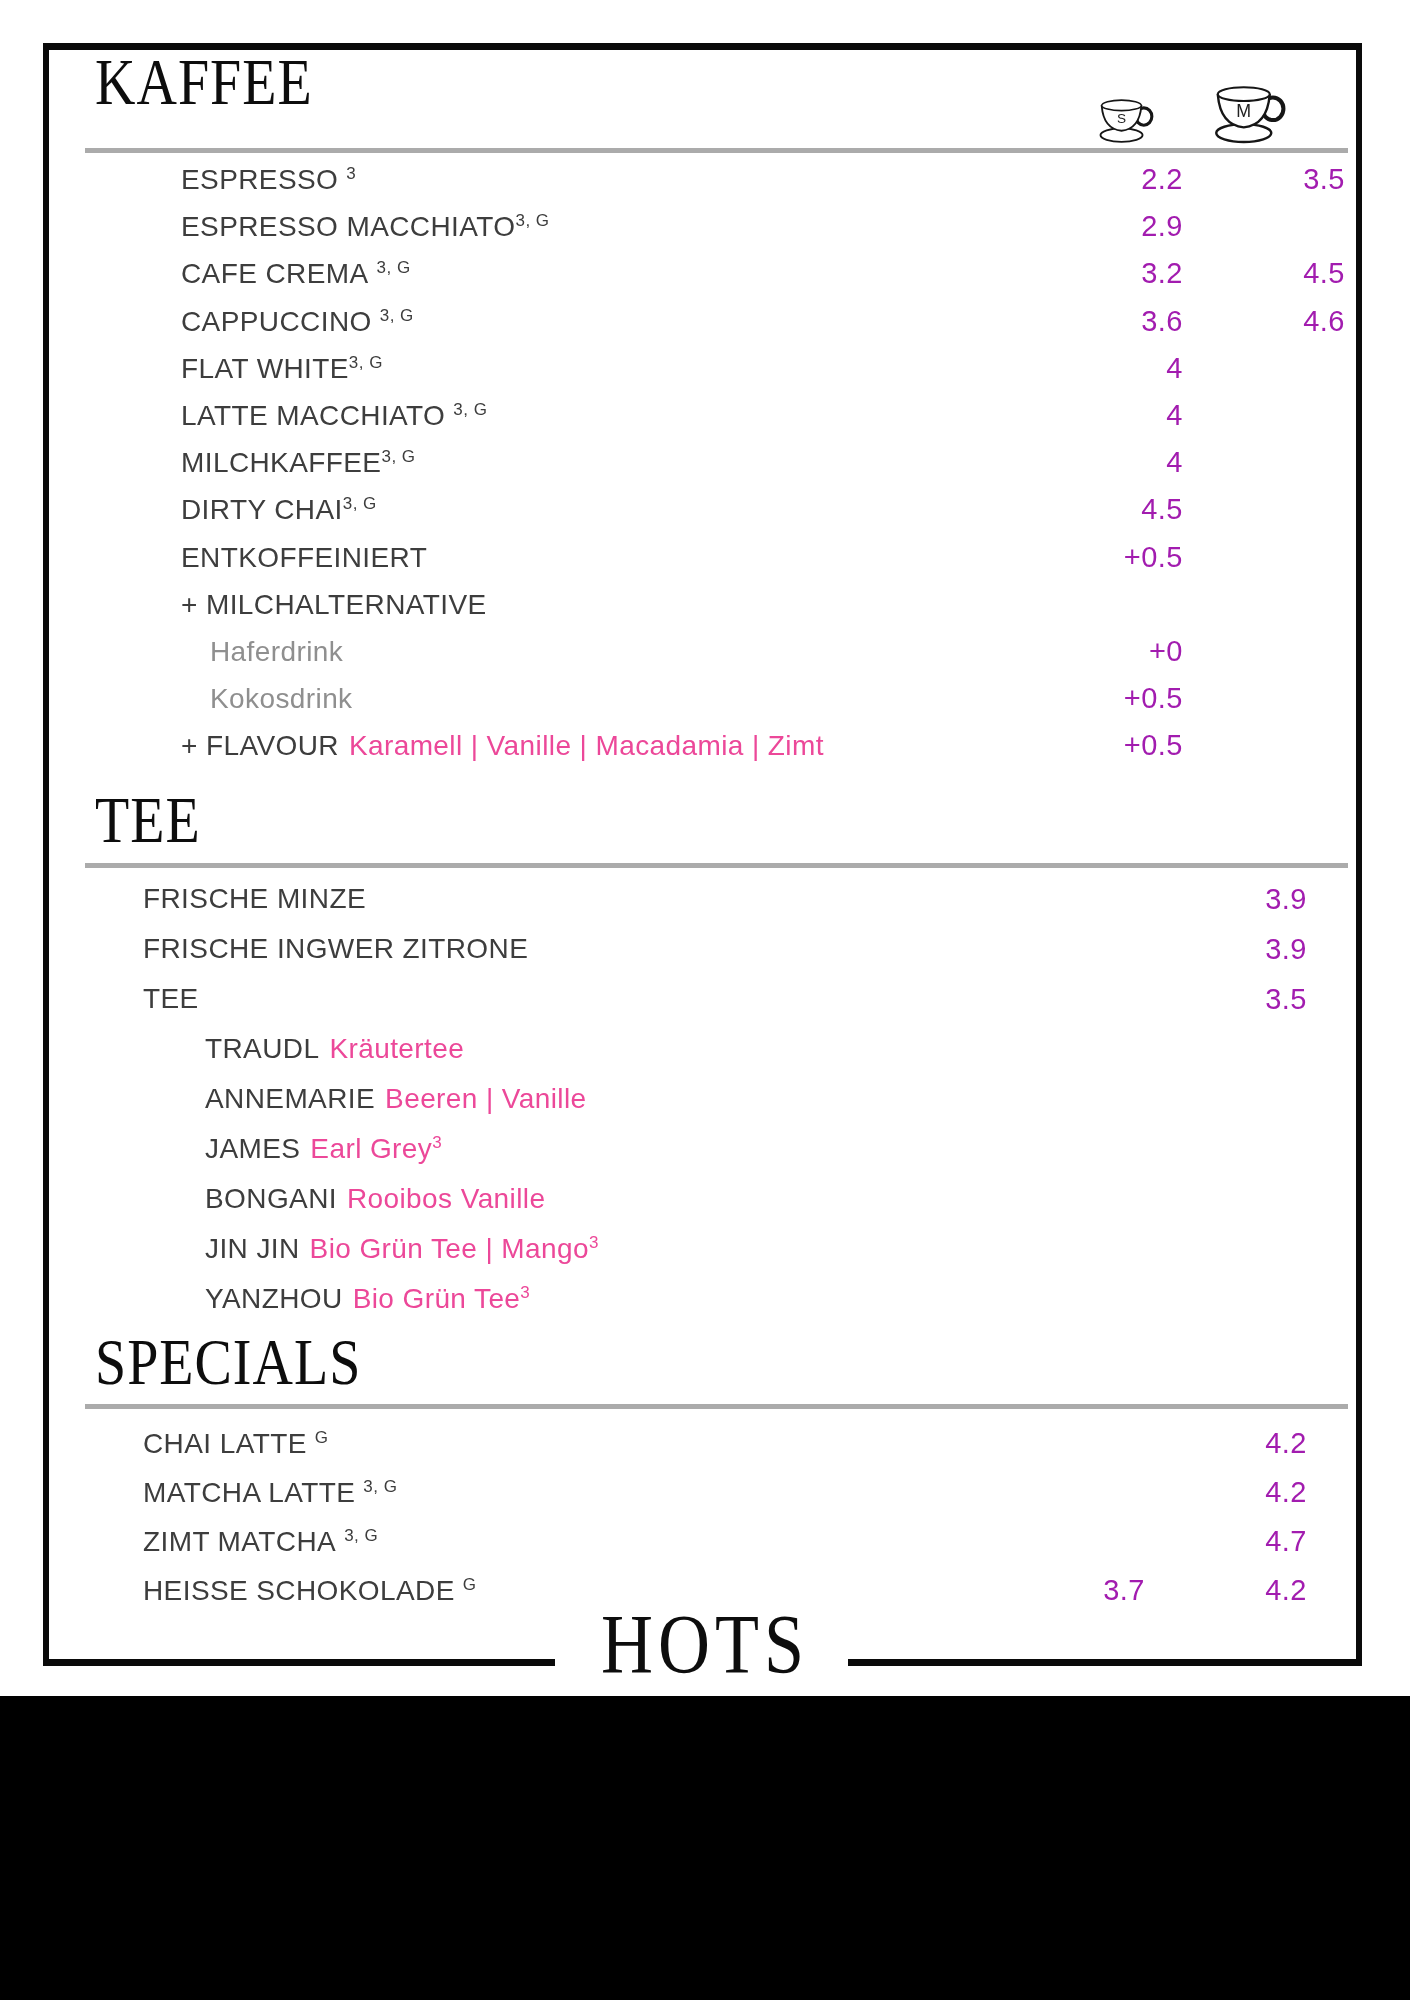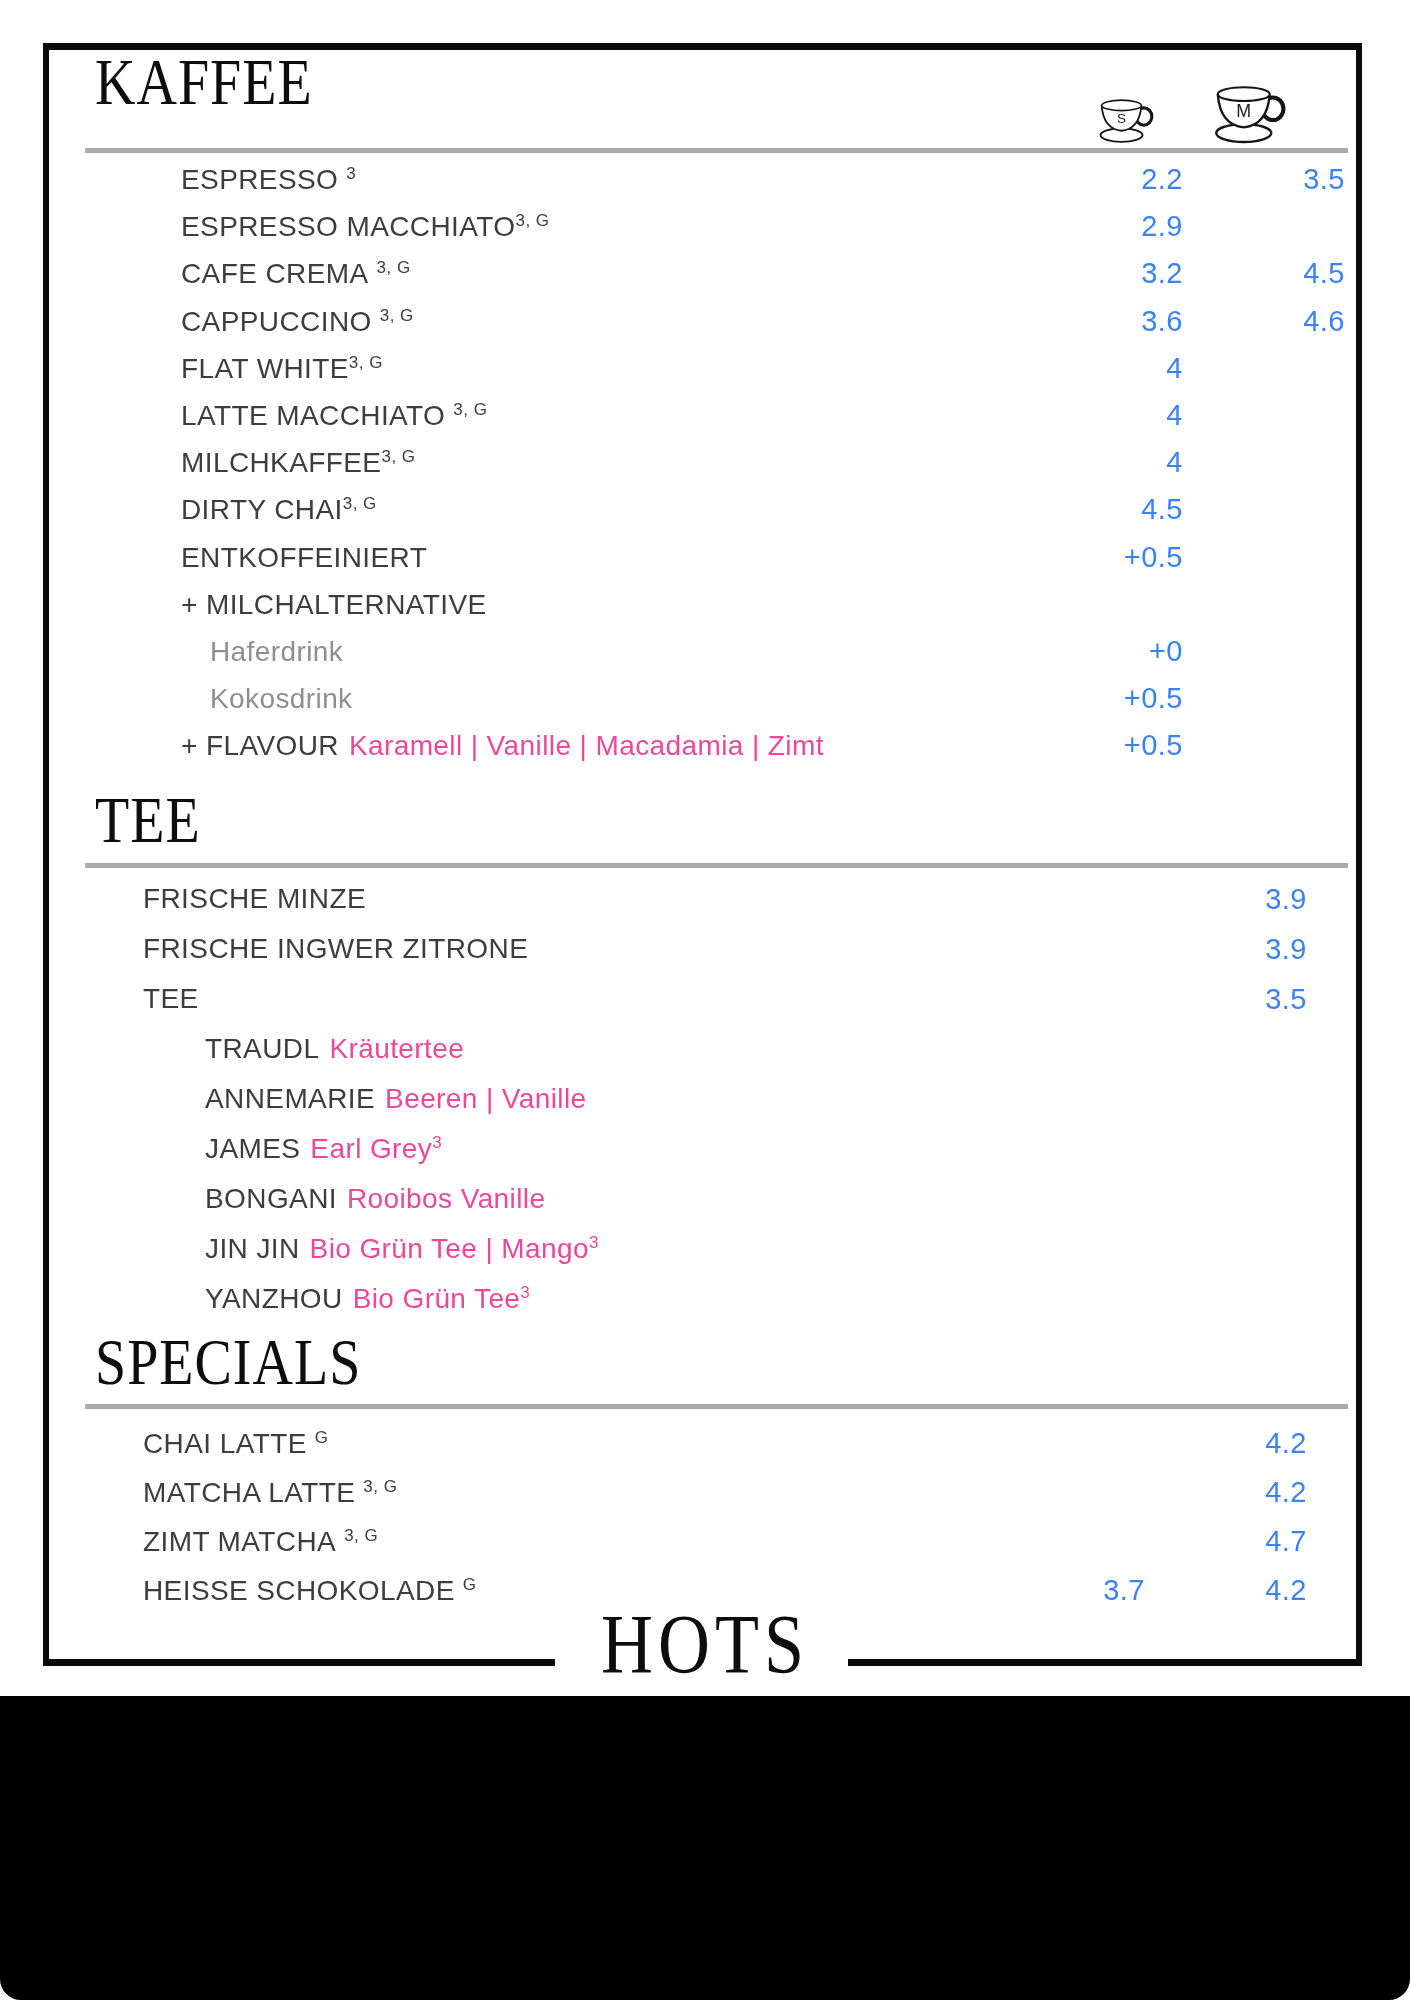--- a/index.html
+++ b/index.html
@@ -4,7 +4,7 @@
 <style>
   html,body{margin:0;padding:0;background:#ffffff;}
   .canvas{position:relative;width:1410px;height:2000px;background:#ffffff;overflow:hidden;
-          font-family:"Liberation Sans",sans-serif;border-radius:21px;}
+          font-family:"Liberation Sans",sans-serif;}
   
   .border{position:absolute;background:#0a0a0a;}
   .b-top{left:43px;top:43px;width:1319px;height:7px;}

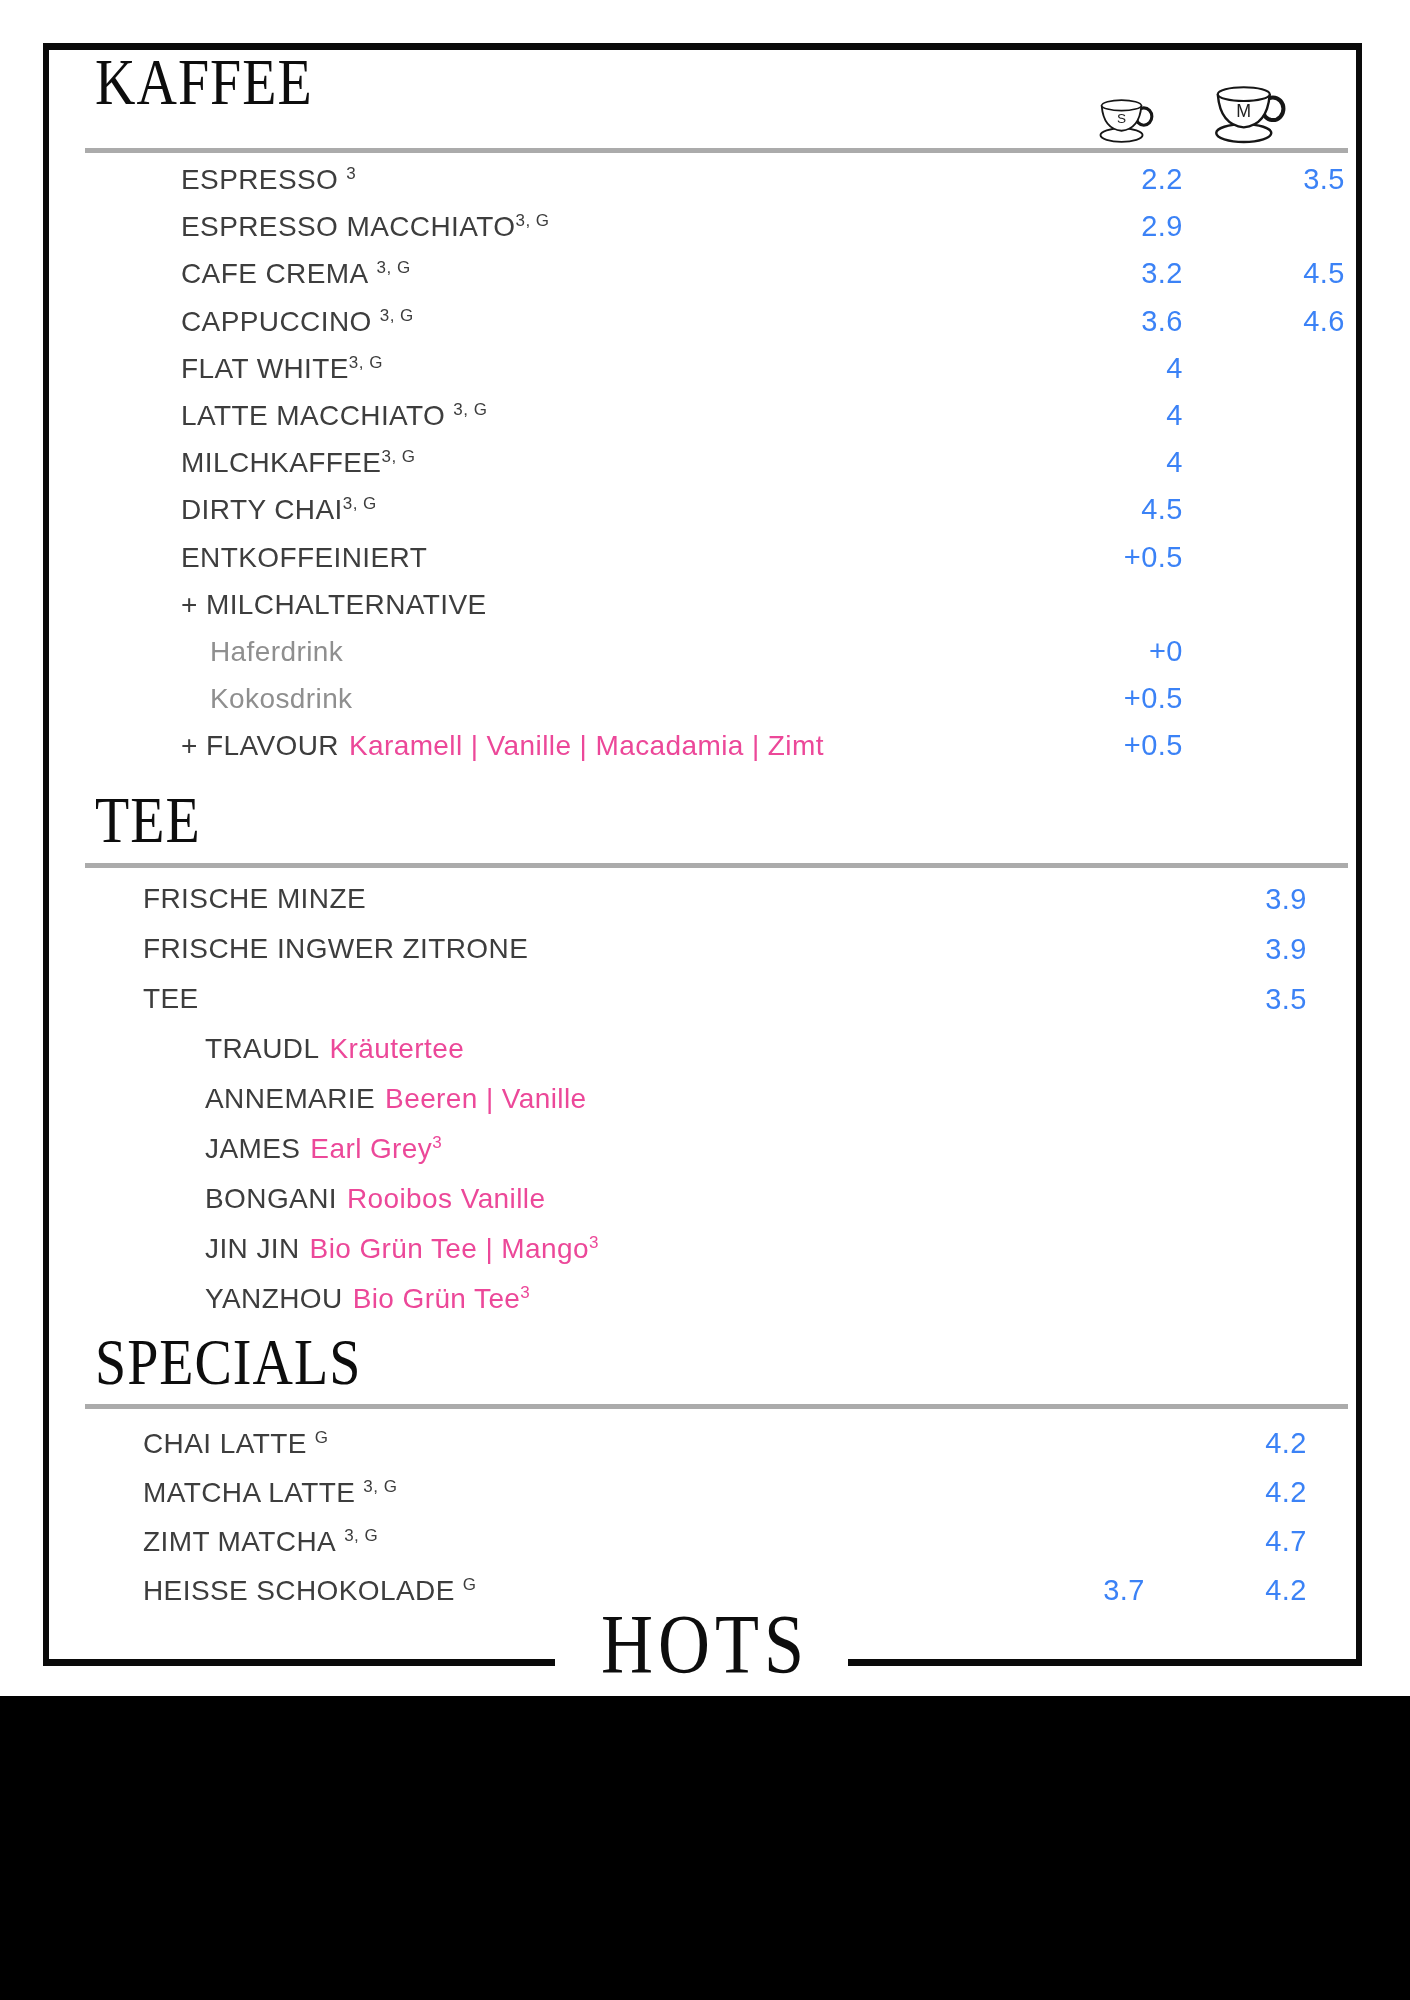--- a/index.html
+++ b/index.html
@@ -43,7 +43,7 @@
   .desc{color:#ec4899;margin-left:10px;}
   .su{font-size:17px;position:relative;top:-10px;letter-spacing:0.5px;}
   .su.gap{margin-left:8px;}
-  .ps,.pm{position:absolute;top:0;font-size:29px;color:#3b82f6;text-align:right;letter-spacing:0.5px;}
+  .ps,.pm{position:absolute;top:0;font-size:29px;color:#a21caf;text-align:right;letter-spacing:0.5px;}
   .ps{left:960px;width:185px;}
   .pm{left:1172px;width:135px;}
   

